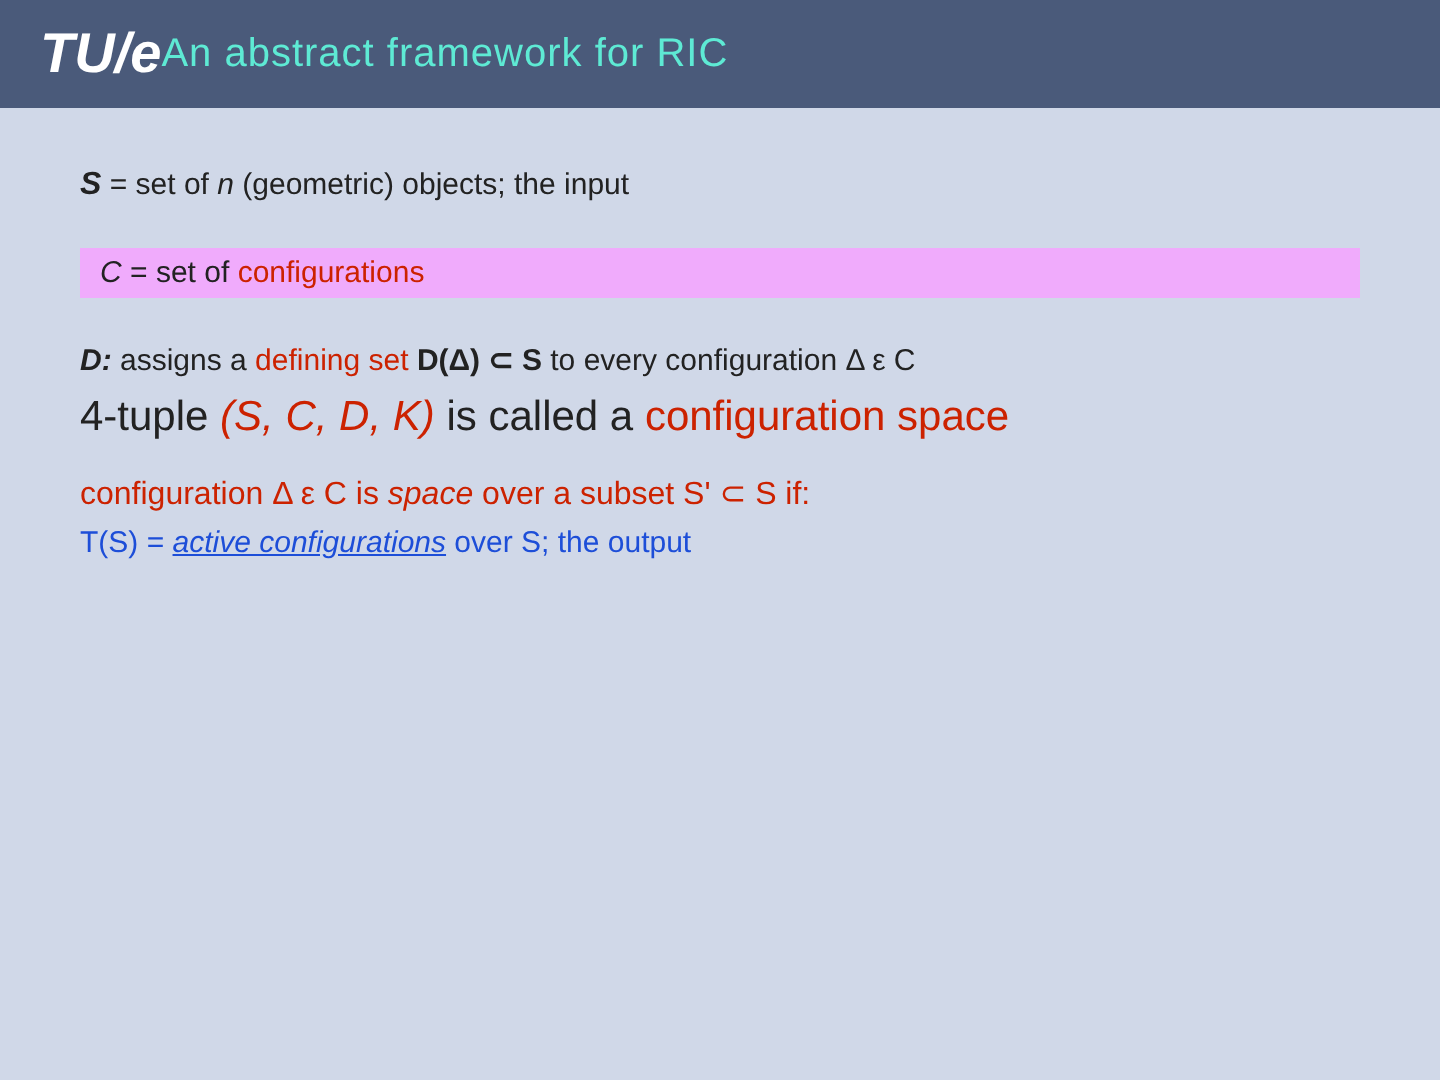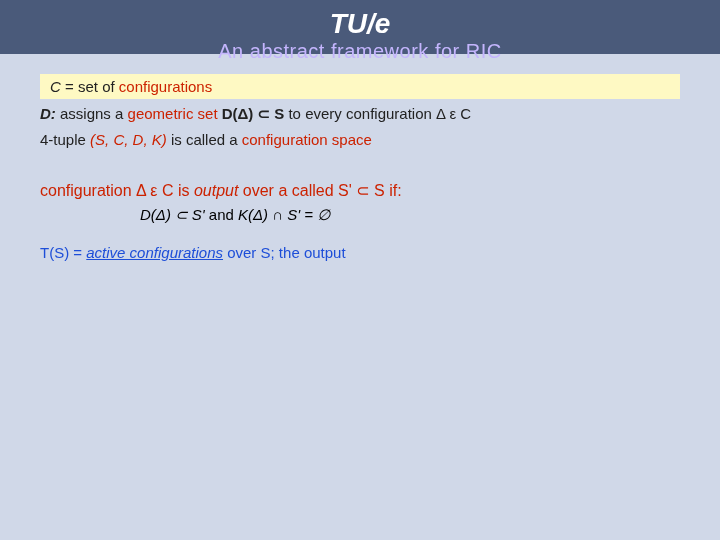--- a/index.html
+++ b/index.html
@@ -2,7 +2,7 @@
 <html><head>
   <meta charset="utf-8">
   <style>
-    * { margin: 0; padding: 0; box-sizing: border-box; flex-direction: column; }
+    * { margin: 0; padding: 0; box-sizing: border-box; }
     body {
       width: 720px;
       height: 540px;

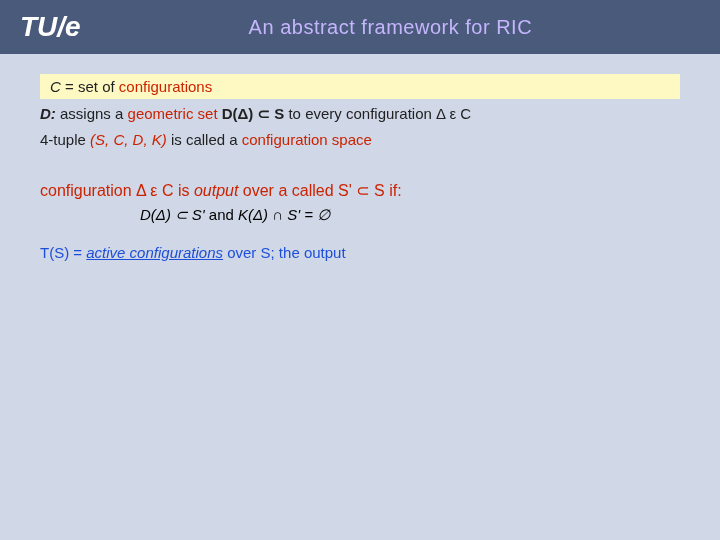--- a/index.html
+++ b/index.html
@@ -26,8 +26,8 @@
     }
     .header-title {
       flex: 1;
-      text-align: center;
-      color: #c4b5fd;
+      text-align: left;
+      color: #5eead4;
       font-size: 20px;
       font-weight: normal;
       letter-spacing: 0.5px;

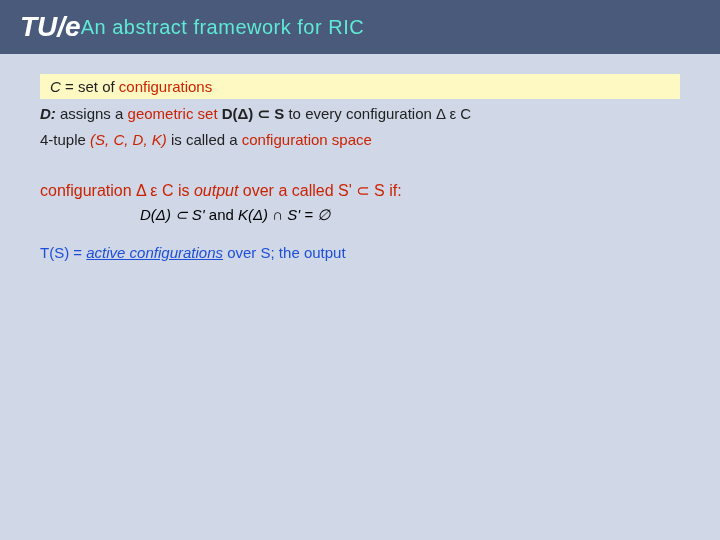--- a/index.html
+++ b/index.html
@@ -60,6 +60,9 @@
 
 <div class="content">
 
+  <div class="line-lg" style="margin-top:10px; margin-bottom:22px;">
+    <span style="font-style:italic; font-size:16px; font-weight:bold;">S</span><span> = set of </span><span style="font-style:italic;">n</span><span> (geometric) objects; the input</span>
+  </div>
 
   <div class="line section" style="background:#fef9c3; padding:4px 10px; margin-bottom:6px;">
     <span style="font-style:italic;">C</span><span> = </span><span>set of </span><span class="red">configurations</span>

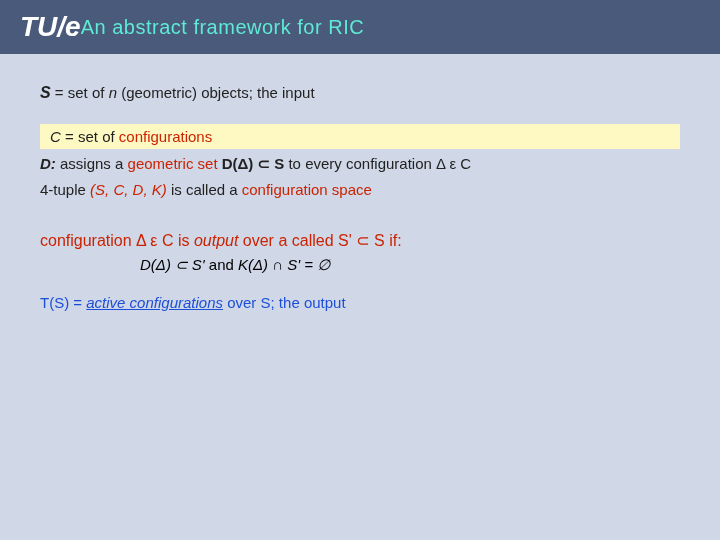--- a/index.html
+++ b/index.html
@@ -64,7 +64,7 @@
     <span style="font-style:italic; font-size:16px; font-weight:bold;">S</span><span> = set of </span><span style="font-style:italic;">n</span><span> (geometric) objects; the input</span>
   </div>
 
-  <div class="line section" style="background:#fef9c3; padding:4px 10px; margin-bottom:6px;">
+  <div class="line section" style="background:#f0abfc; padding:4px 10px; margin-bottom:22px;">
     <span style="font-style:italic;">C</span><span> = </span><span>set of </span><span class="red">configurations</span>
   </div>
 

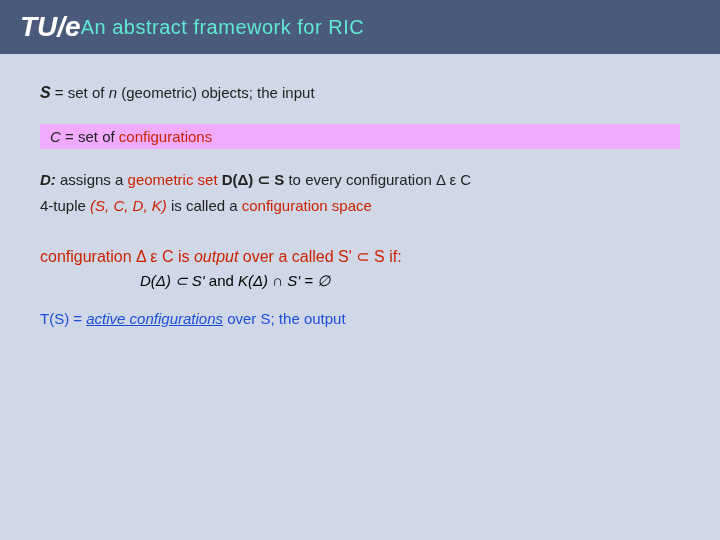--- a/index.html
+++ b/index.html
@@ -69,7 +69,7 @@
   </div>
 
   <div class="line section" style="margin-bottom:8px;">
-    <span style="font-style:italic; font-weight:bold;">D:</span><span> assigns a </span><span class="red">geometric set</span><span style="font-weight:bold;text-align:right;"> D(Δ) ⊂ S</span><span>  to every configuration Δ ε C</span>
+    <span style="font-style:italic; font-weight:bold;">D:</span><span> assigns a </span><span class="red">defining set</span><span style="font-weight:bold;text-align:right;"> D(Δ) ⊂ S</span><span>  to every configuration Δ ε C</span>
   </div>
 
 

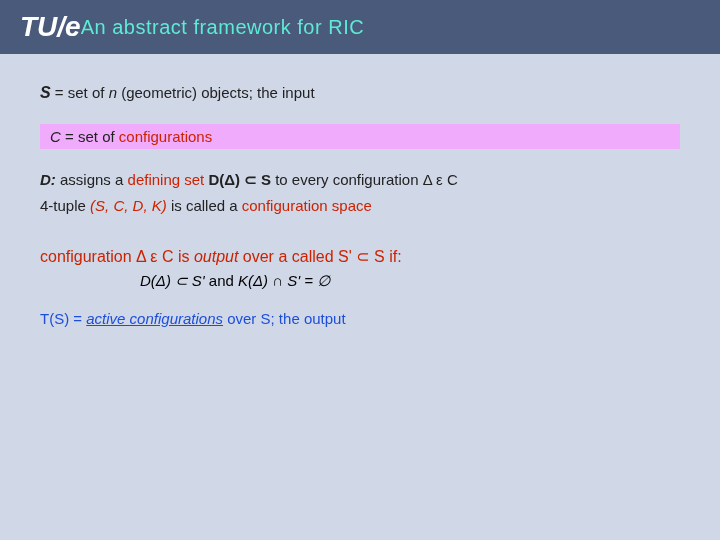--- a/index.html
+++ b/index.html
@@ -73,7 +73,7 @@
   </div>
 
 
-  <div class="line" style="margin-bottom:33px; font-size:15px;">
+  <div class="line" style="margin-bottom:16px; font-size:21px;">
     <span>4-tuple </span><span class="red" style="font-style:italic;">(S, C, D, K)</span><span> is called a </span><span class="red">configuration space</span>
   </div>
 

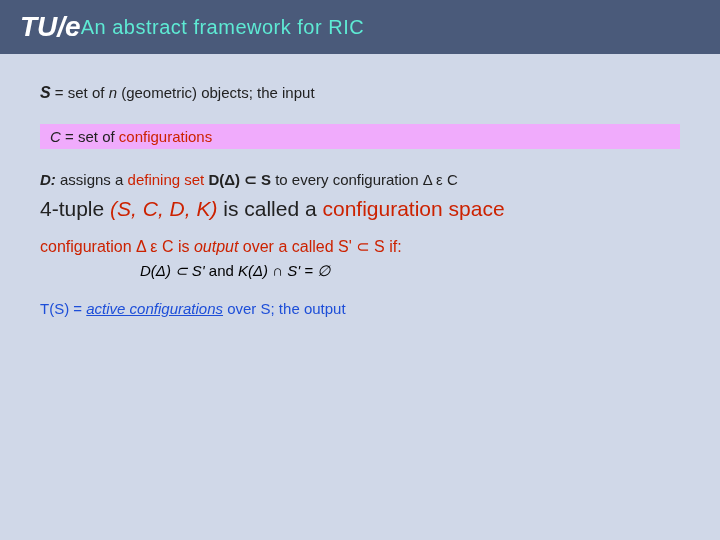--- a/index.html
+++ b/index.html
@@ -78,7 +78,7 @@
   </div>
 
   <div style="margin-bottom:6px;">
-    <span class="red">configuration Δ ε C is </span><span class="red" style="font-style:italic;">output</span><span class="red"> over a called S' ⊂  S  if:</span>
+    <span class="red">configuration Δ ε C is </span><span class="red" style="font-style:italic;">space</span><span class="red"> over a called S' ⊂  S  if:</span>
   </div>
 
   <div style="margin-bottom:20px; margin-left:100px; font-size:15px;">

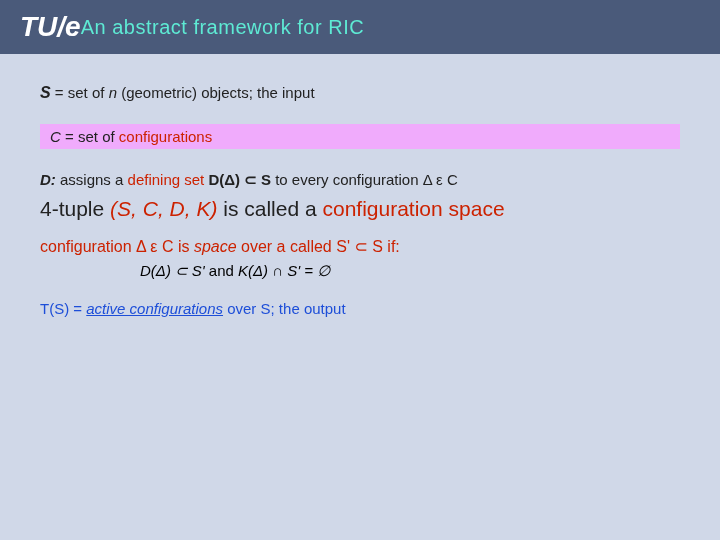--- a/index.html
+++ b/index.html
@@ -78,7 +78,7 @@
   </div>
 
   <div style="margin-bottom:6px;">
-    <span class="red">configuration Δ ε C is </span><span class="red" style="font-style:italic;">space</span><span class="red"> over a called S' ⊂  S  if:</span>
+    <span class="red">configuration Δ ε C is </span><span class="red" style="font-style:italic;">space</span><span class="red"> over a subset S' ⊂  S  if:</span>
   </div>
 
   <div style="margin-bottom:20px; margin-left:100px; font-size:15px;">

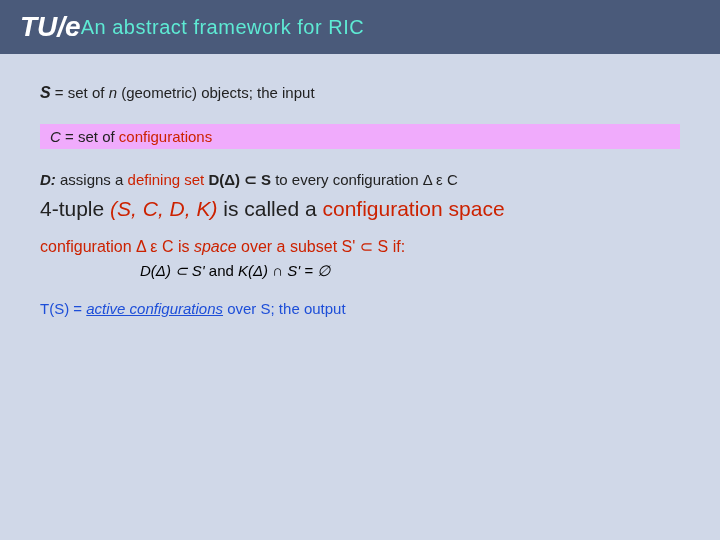--- a/index.html
+++ b/index.html
@@ -81,9 +81,6 @@
     <span class="red">configuration Δ ε C is </span><span class="red" style="font-style:italic;">space</span><span class="red"> over a subset S' ⊂  S  if:</span>
   </div>
 
-  <div style="margin-bottom:20px; margin-left:100px; font-size:15px;">
-    <span style="font-style:italic;">D(Δ) ⊂ S'</span><span>  and  </span><span style="font-style:italic;">K(Δ) ∩ S' = ∅</span>
-  </div>
 
   <div class="line">
     <span class="green">T(S) = </span><span class="green" style="font-style:italic;text-decoration:underline;">active configurations</span><span class="green"> over S; the output</span>

